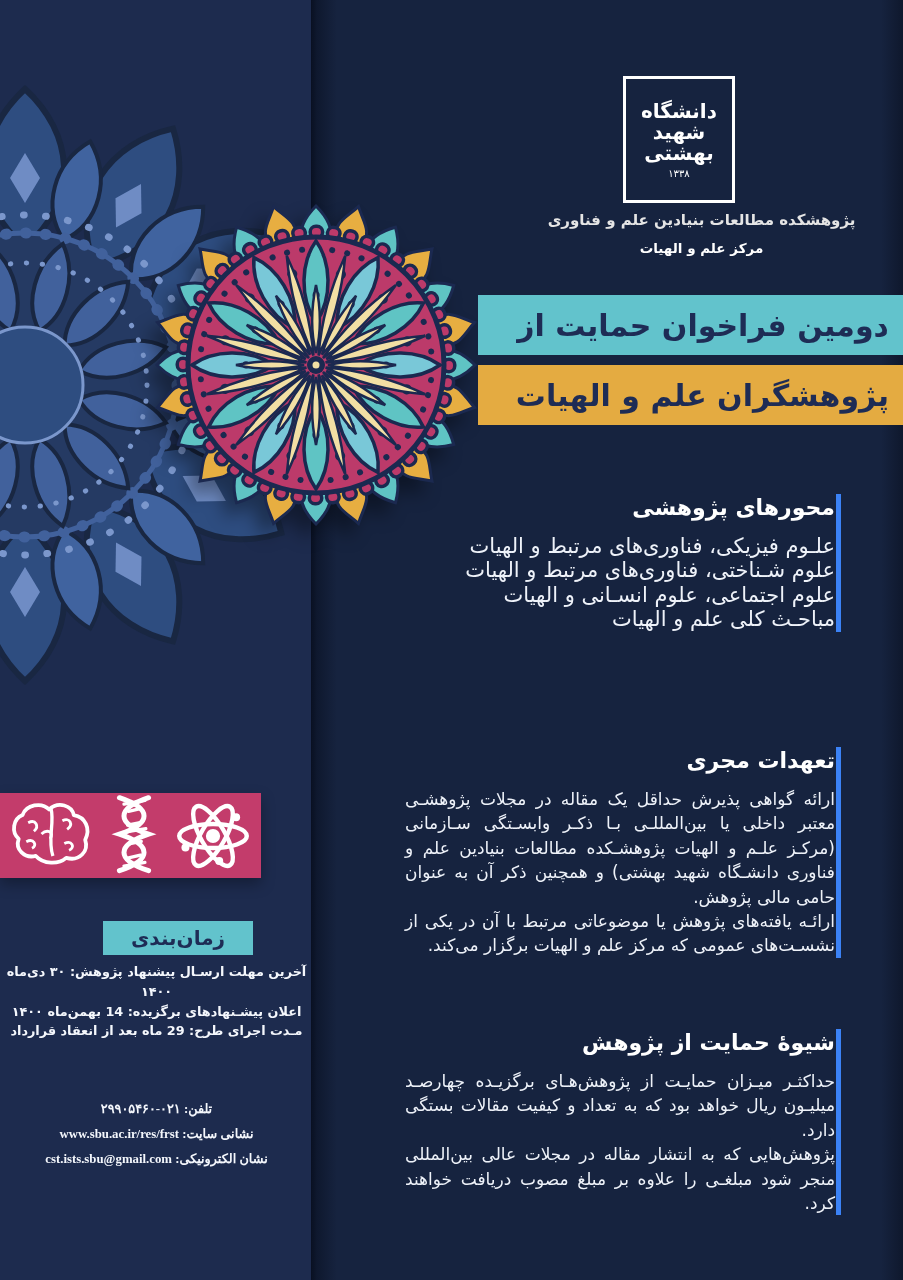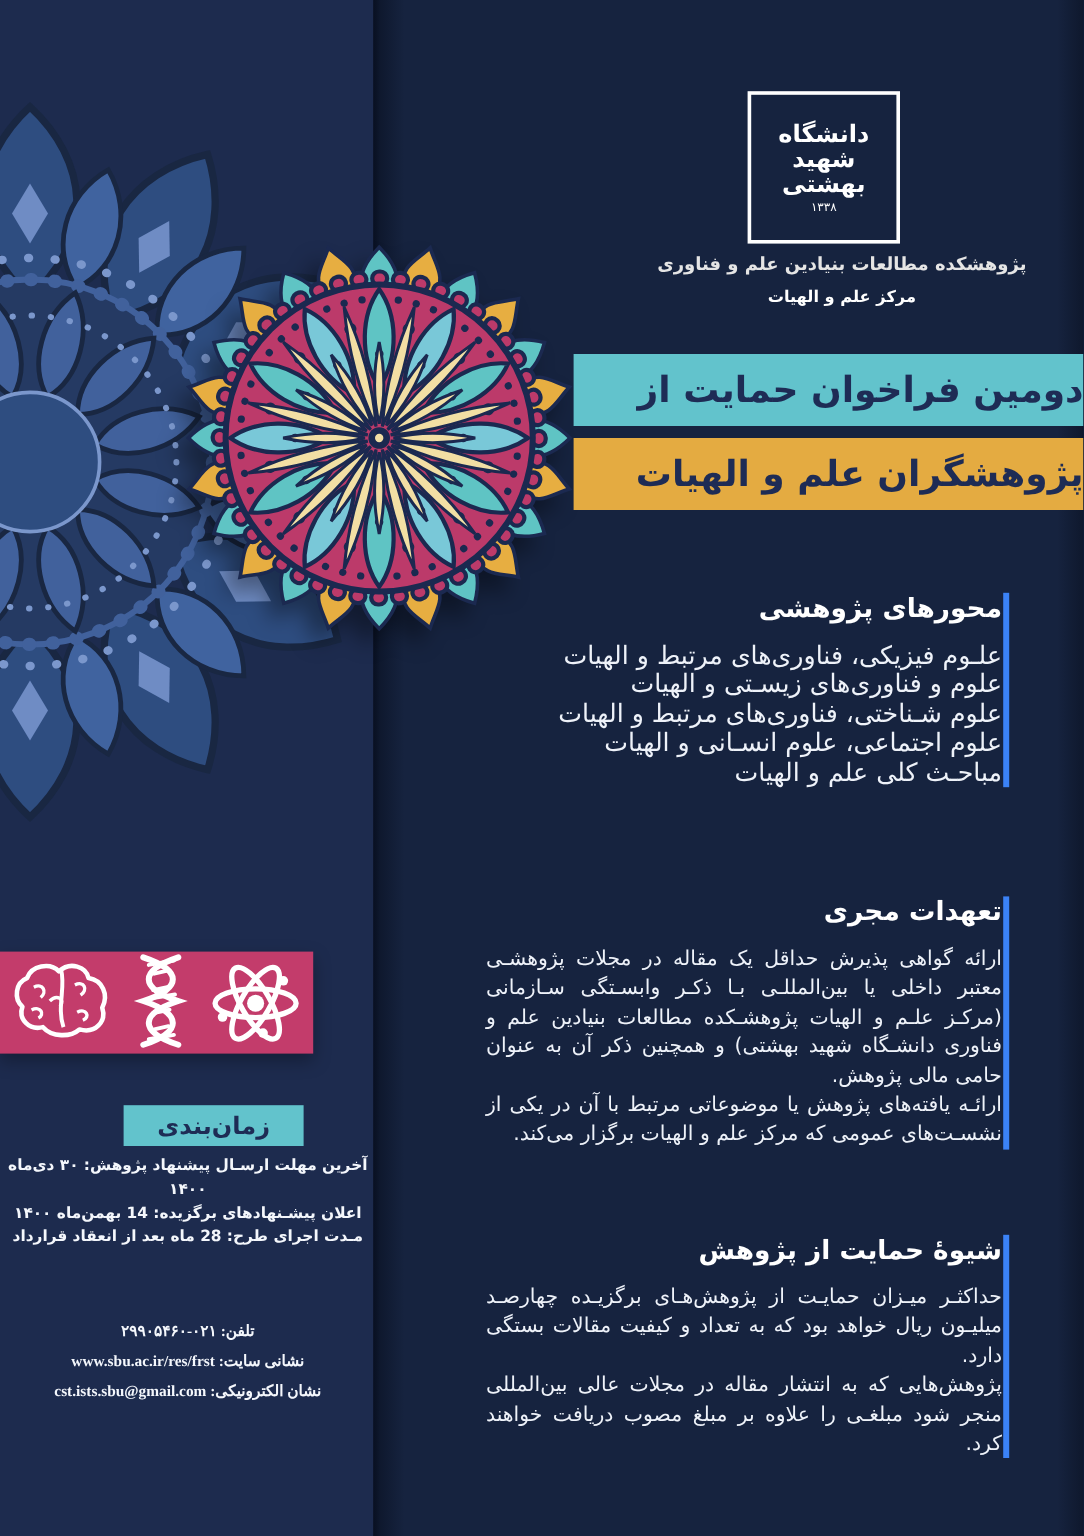--- a/index.html
+++ b/index.html
@@ -19,7 +19,7 @@
   .mandala-color{position:absolute;left:146px;top:195px;width:340px;height:340px;z-index:3;
     filter:drop-shadow(-10px 12px 9px rgba(0,0,0,.38));}
   
-  .logo-box{position:absolute;left:623px;top:76px;width:127px;height:127px;z-index:4;
+  .logo-box{position:absolute;left:623px;top:76px;width:112px;height:127px;z-index:4;
     border:3px solid #ffffff;box-sizing:border-box;display:flex;flex-direction:column;
     align-items:center;justify-content:center;color:#fff;}
   .logo-box .w{font-weight:bold;font-size:20px;line-height:21px;}

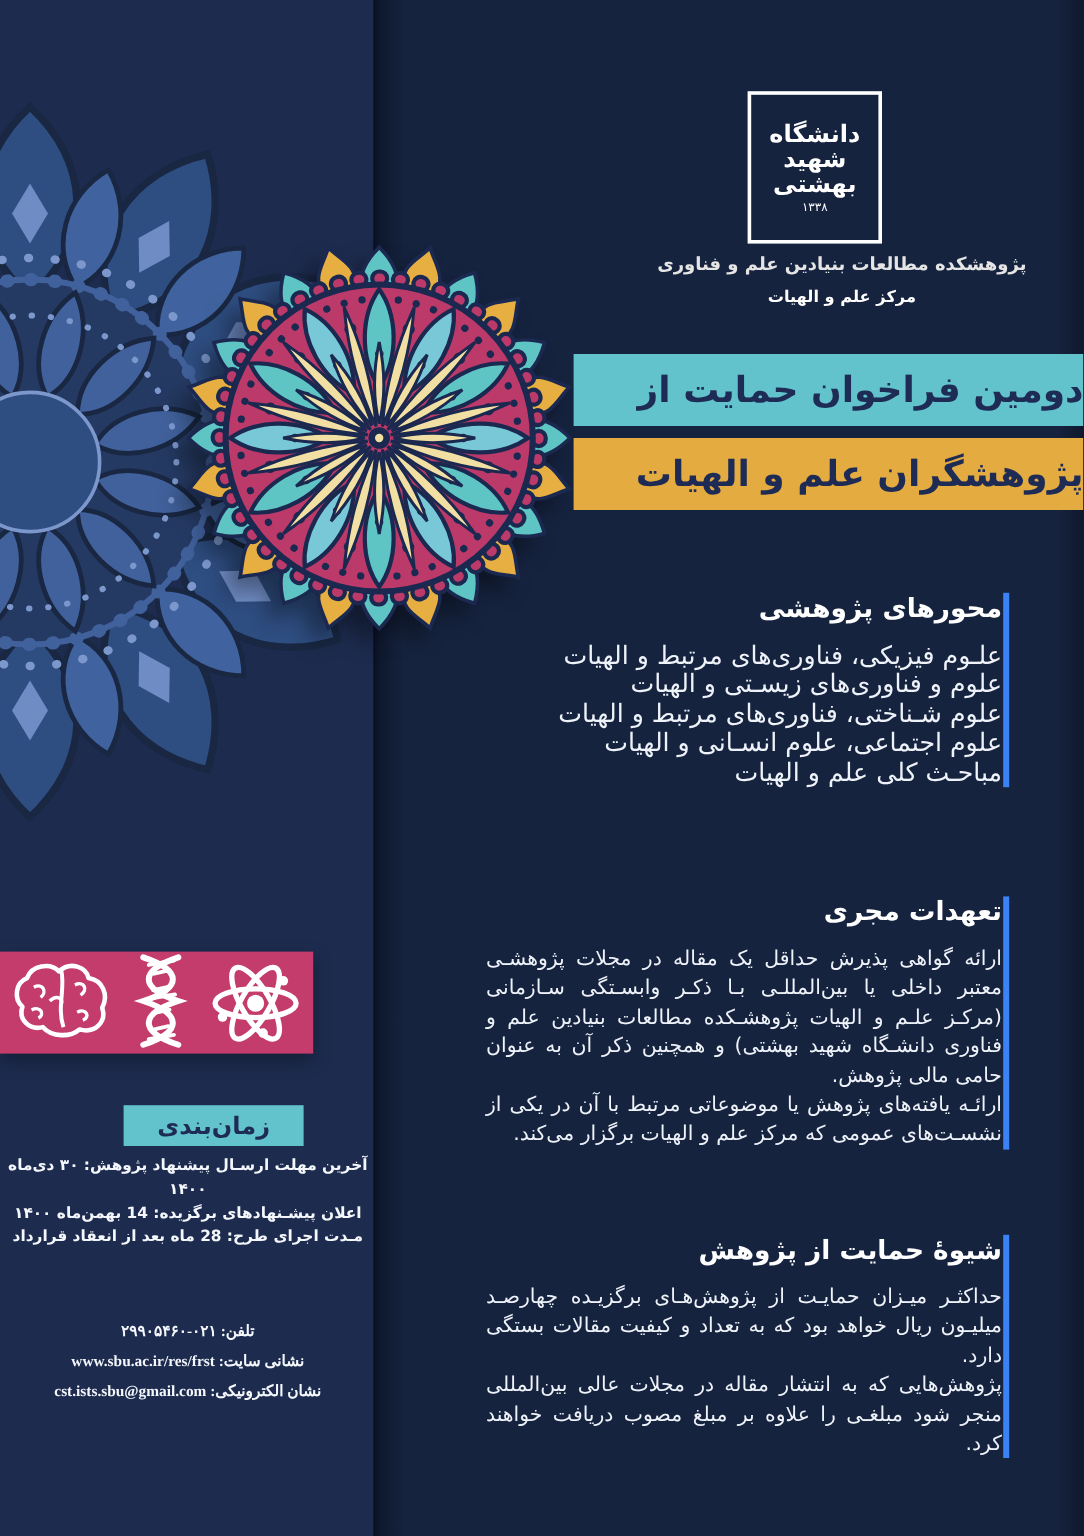--- a/index.html
+++ b/index.html
@@ -31,7 +31,7 @@
   
   .banner{position:absolute;left:478px;width:425px;height:60px;z-index:4;direction:rtl;
     display:flex;align-items:center;color:#1e2c55;font-weight:bold;font-size:30px;
-    box-sizing:border-box;white-space:nowrap;}
+    padding-right:14px;box-sizing:border-box;white-space:nowrap;}
   .banner-1{top:295px;background:#62c3cc;}
   .banner-2{top:365px;background:#e4ab41;}
   

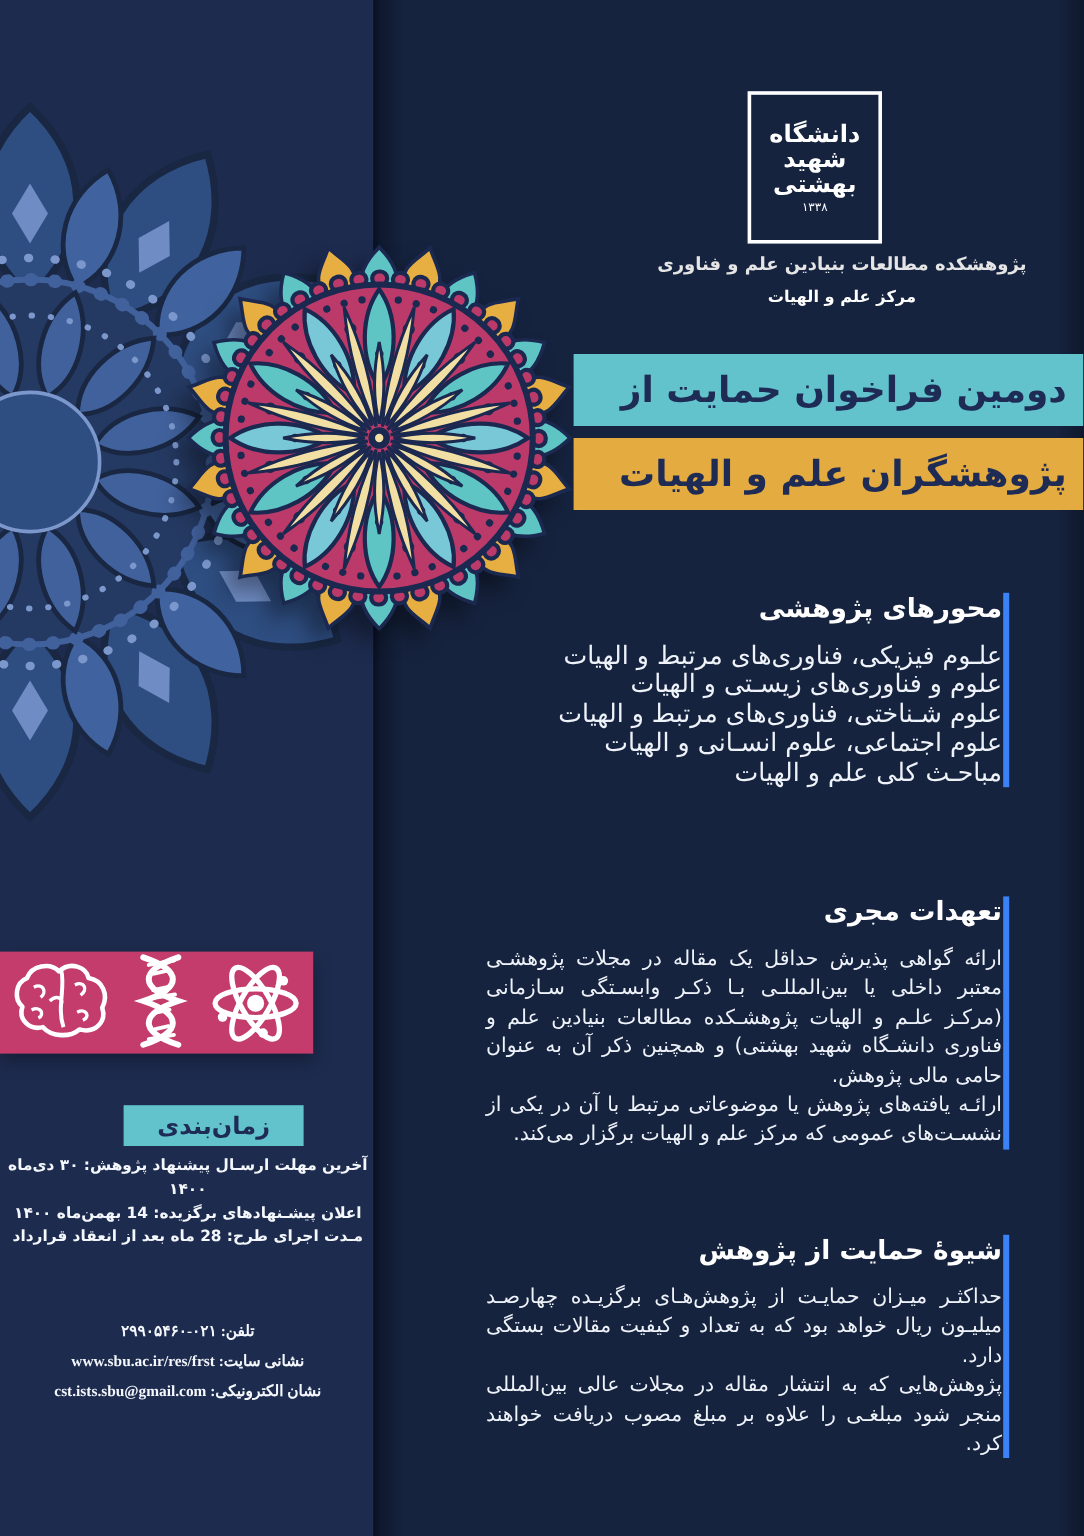--- a/index.html
+++ b/index.html
@@ -243,7 +243,6 @@
   <div class="section sec-axes">
     <h2>محورهای پژوهشی</h2>
     <div class="axes-item">علـوم فیزیکی، فناوری‌های مرتبط و الهیات</div>
-    <div class="axes-item">علوم و فناوری‌های زیسـتی و الهیات</div>
     <div class="axes-item">علوم شـناختی، فناوری‌های مرتبط و الهیات</div>
     <div class="axes-item">علوم اجتماعی، علوم انسـانی و الهیات</div>
     <div class="axes-item">مباحـث کلی علم و الهیات</div>

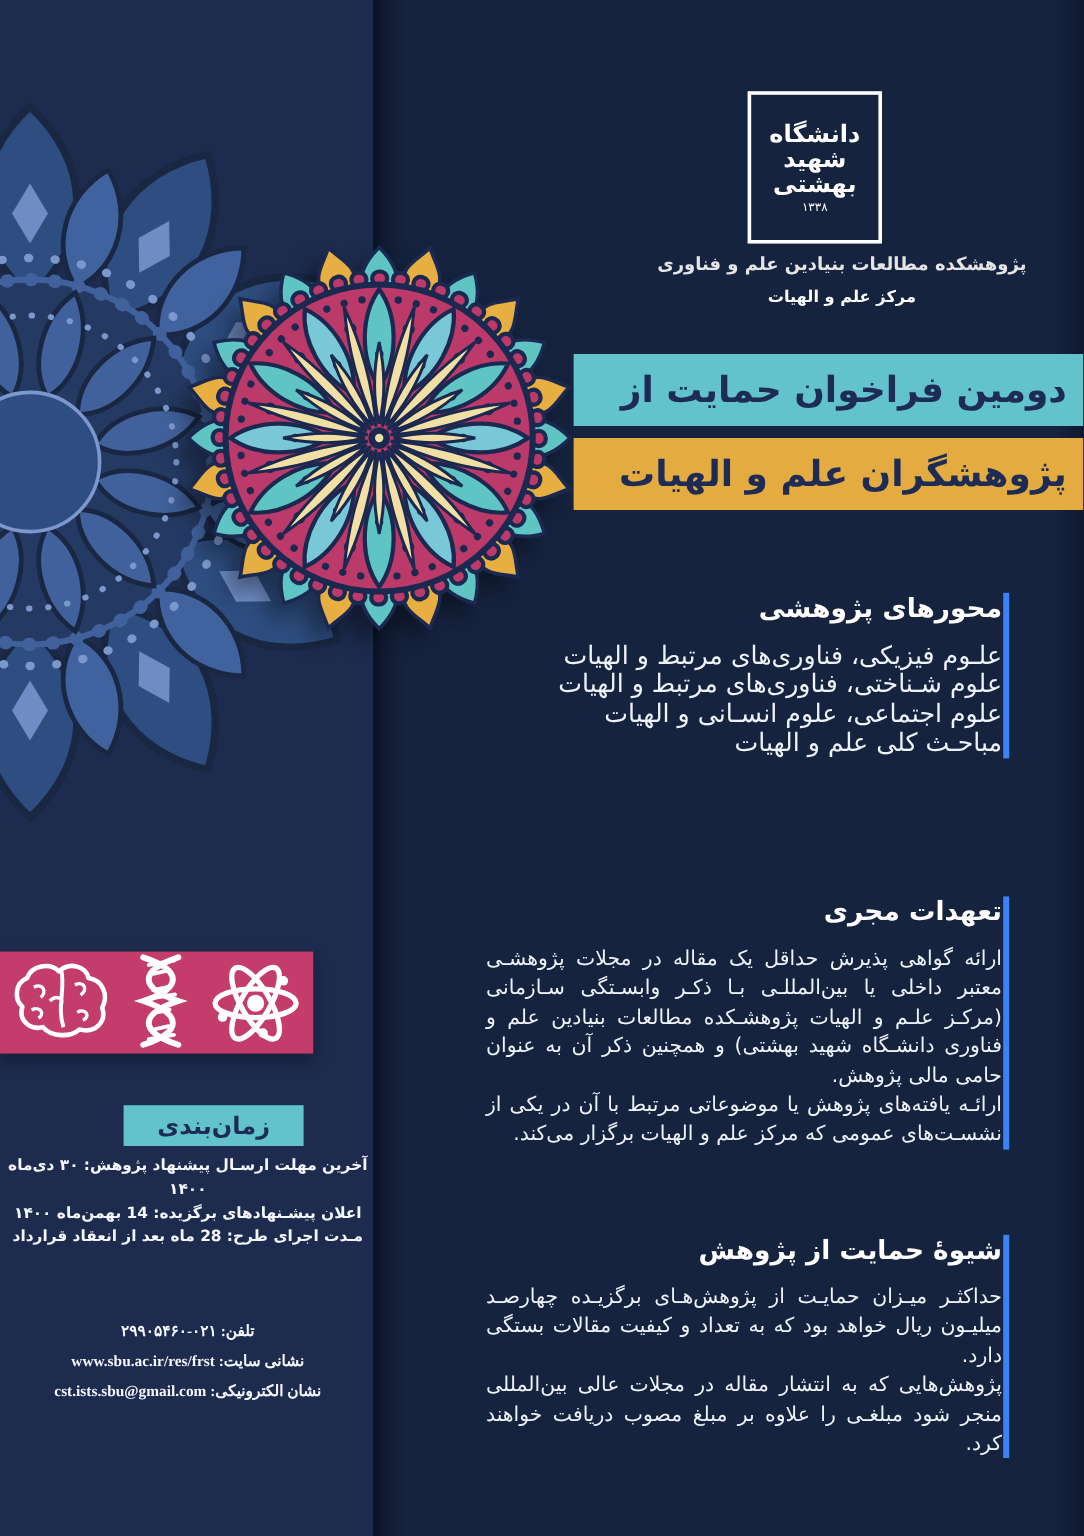--- a/index.html
+++ b/index.html
@@ -298,7 +298,7 @@
   <div class="small-lines schedule-lines">
     <div>آخرین مهلت ارسـال پیشنهاد پژوهش: ۳۰ دی‌ماه ۱۴۰۰</div>
     <div>اعلان پیشـنهادهای برگزیده: 14 بهمن‌ماه ۱۴۰۰</div>
-    <div>مـدت اجرای طرح: 28 ماه بعد از انعقاد قرارداد</div>
+    <div>مـدت اجرای طرح: 29 ماه بعد از انعقاد قرارداد</div>
   </div>
 
   <div class="small-lines contact-lines">

